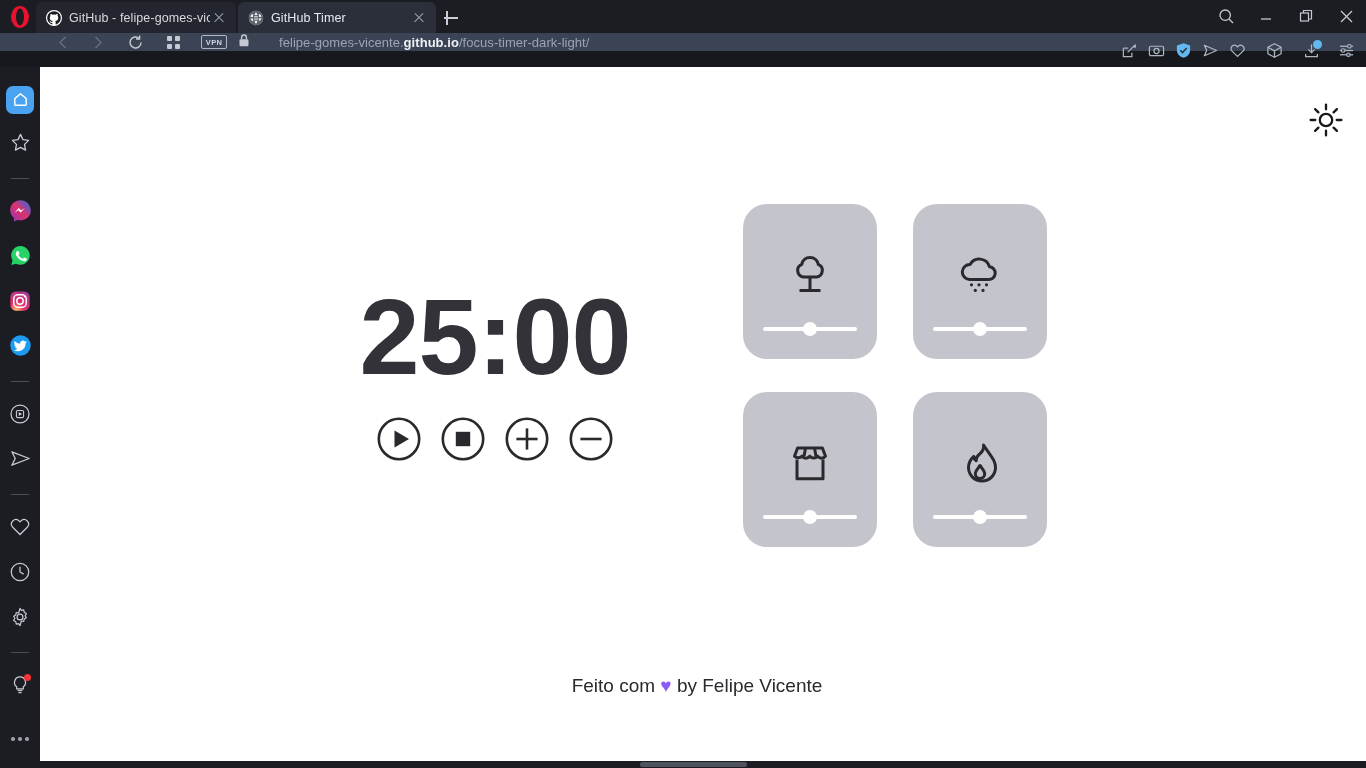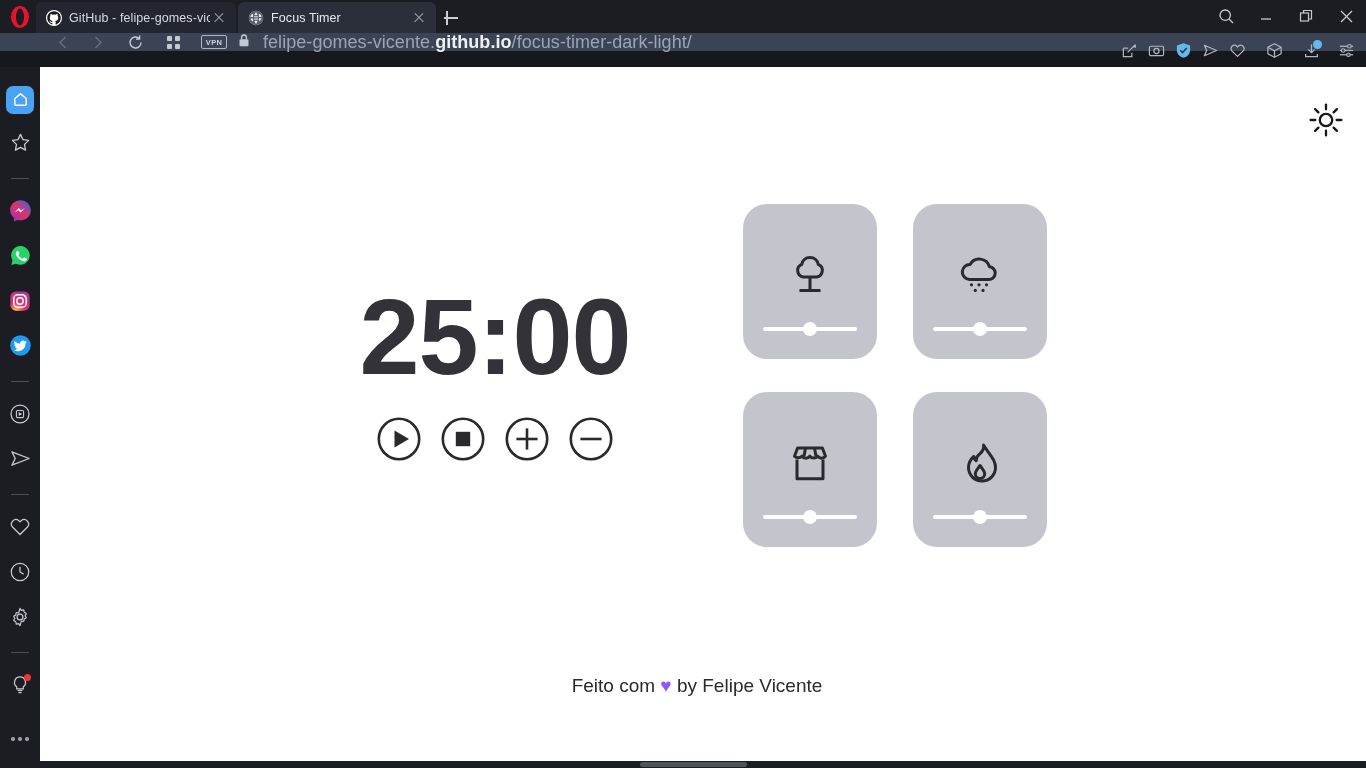--- a/index.html
+++ b/index.html
@@ -199,7 +199,7 @@
           <path d="M8 .8a7.2 7.2 0 1 0 0 14.4A7.2 7.2 0 0 0 8 .8zm0 1.6c.5 0 1.2 1 1.5 2.6-.5.1-1 .15-1.5.15s-1-.05-1.5-.15C6.8 3.4 7.5 2.4 8 2.4zM4.2 4.1c.3.25.65.47 1.05.64-.15.7-.24 1.45-.26 2.2H2.5c.1-1.1.7-2.1 1.7-2.84zM2.5 8.5h2.5c.02.76.11 1.5.26 2.2-.4.18-.75.4-1.05.65A5.6 5.6 0 0 1 2.5 8.5zM8 13.6c-.5 0-1.2-1-1.5-2.6.5-.1 1-.15 1.5-.15s1 .05 1.5.15c-.3 1.6-1 2.6-1.5 2.6zm0-4.1c-.6 0-1.2.06-1.76.17A11 11 0 0 1 6 8.5h4c-.02.4-.1.8-.24 1.17A7.5 7.5 0 0 0 8 9.5zm-2-2.2c.02-.4.1-.8.24-1.17.56.11 1.16.17 1.76.17s1.2-.06 1.76-.17c.14.37.22.77.24 1.17H6zm5.75 3.7c-.3-.25-.65-.47-1.05-.65.15-.7.24-1.44.26-2.2h2.54a5.6 5.6 0 0 1-1.75 2.85zM11 6.94c-.02-.75-.11-1.5-.26-2.2.4-.17.75-.39 1.05-.64a5.6 5.6 0 0 1 1.71 2.84H11z" fill="#5a5f68"></path>
         </svg>
       </span>
-      <span class="tab-title">Focus Timer</span>
+      <span class="tab-title">GitHub Timer</span>
       <span class="tab-close"></span>
     </div>
 

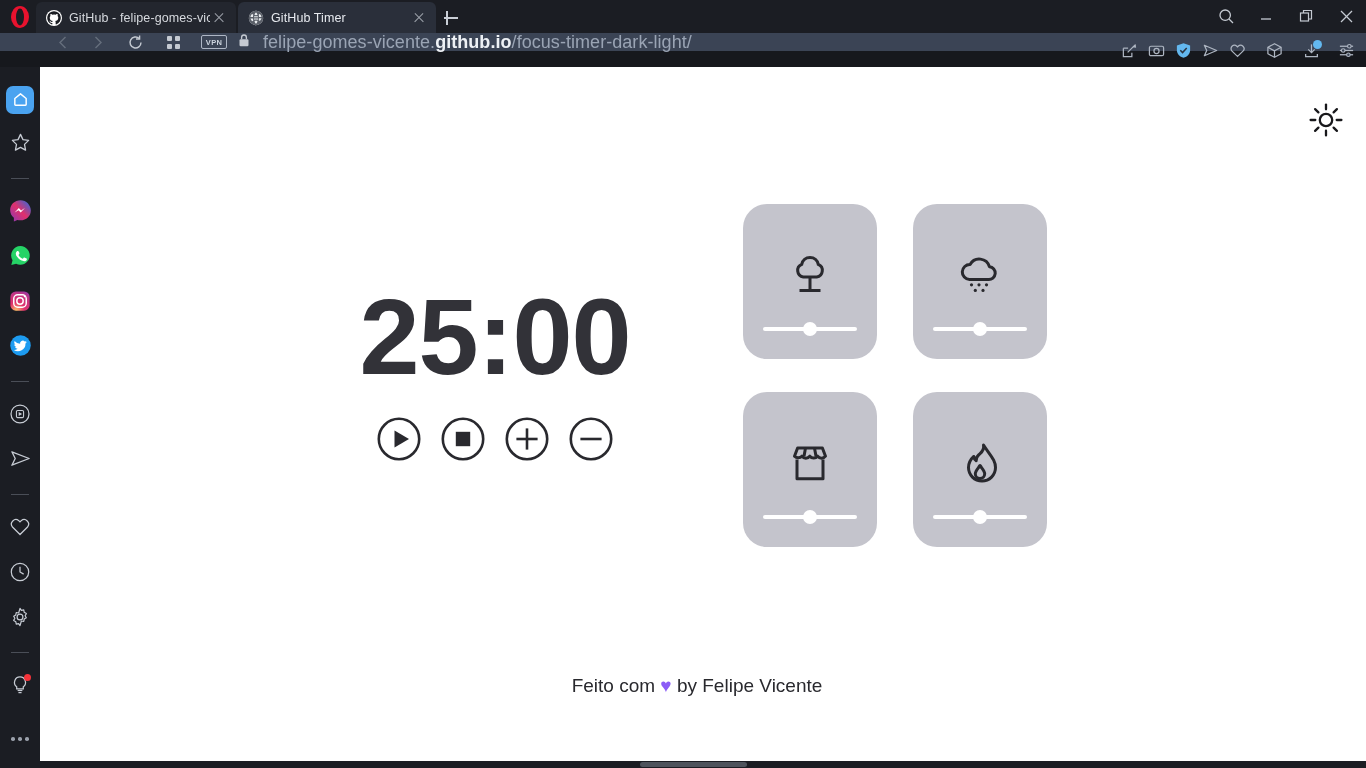--- a/index.html
+++ b/index.html
@@ -77,7 +77,7 @@
   }
   .lock { margin-left: 10px; }
   .url {
-    margin-left: 12px; font-size: 18px; color: #9aa4b4;
+    margin-left: 28px; font-size: 13px; color: #9aa4b4;
     white-space: nowrap; letter-spacing: .05px;
   }
   .url b { color: #eef1f5; font-weight: 700; }

